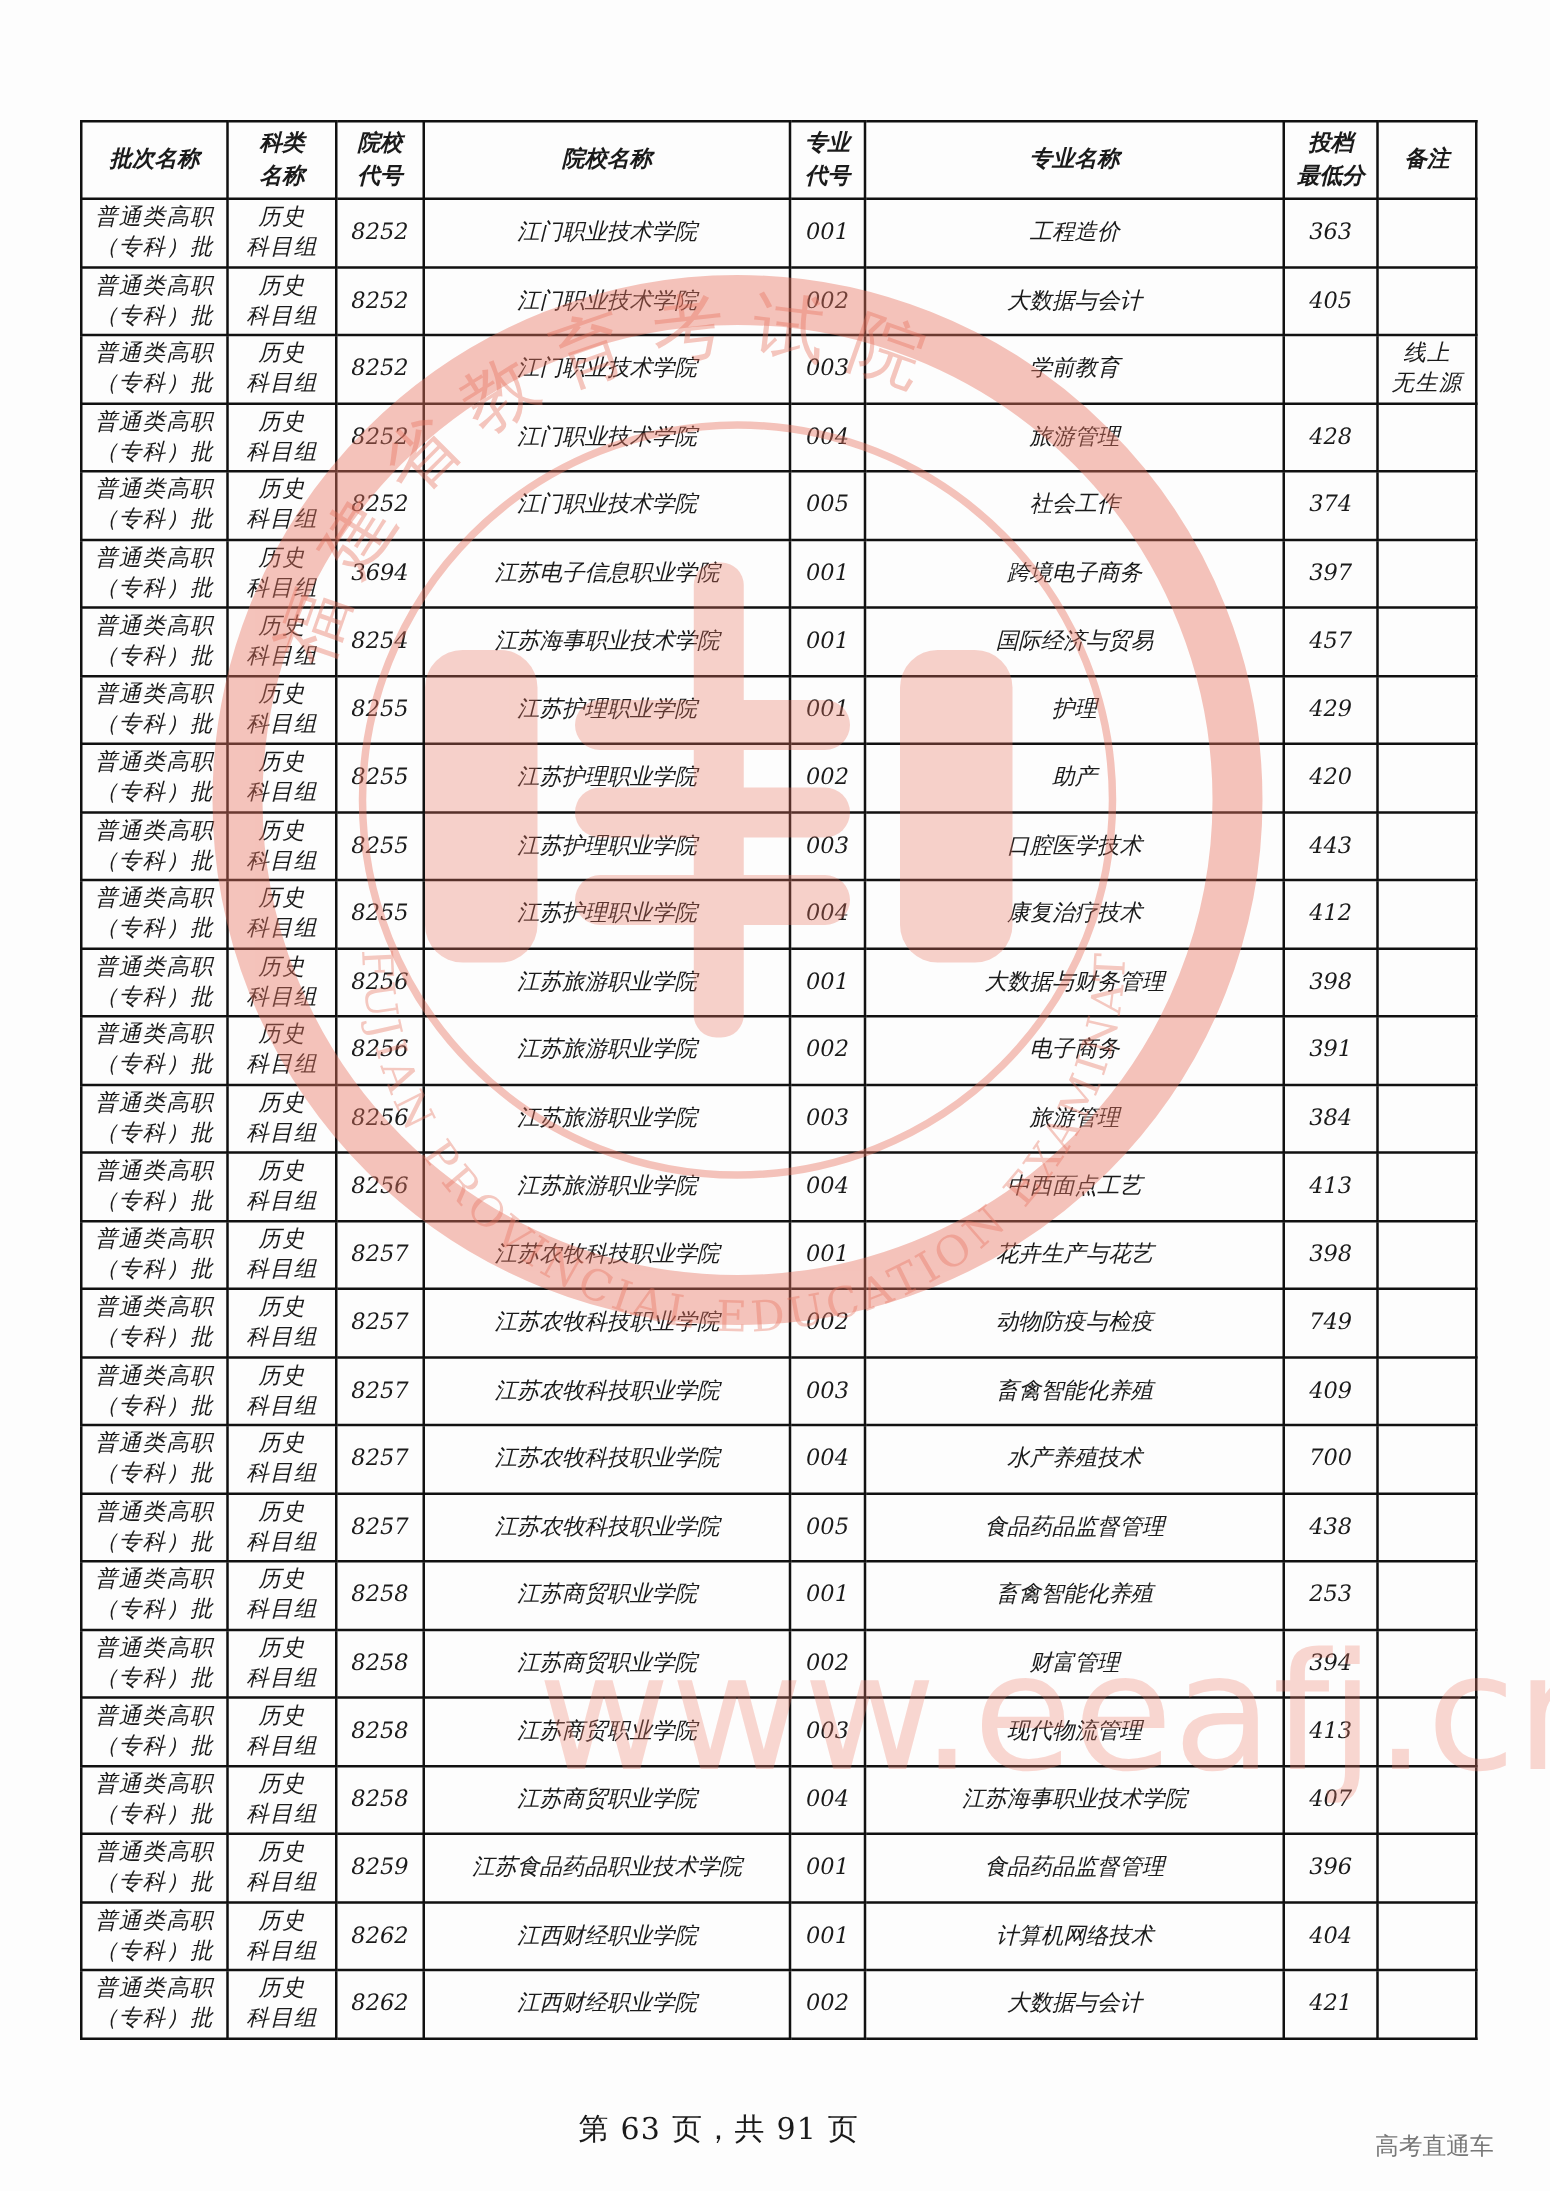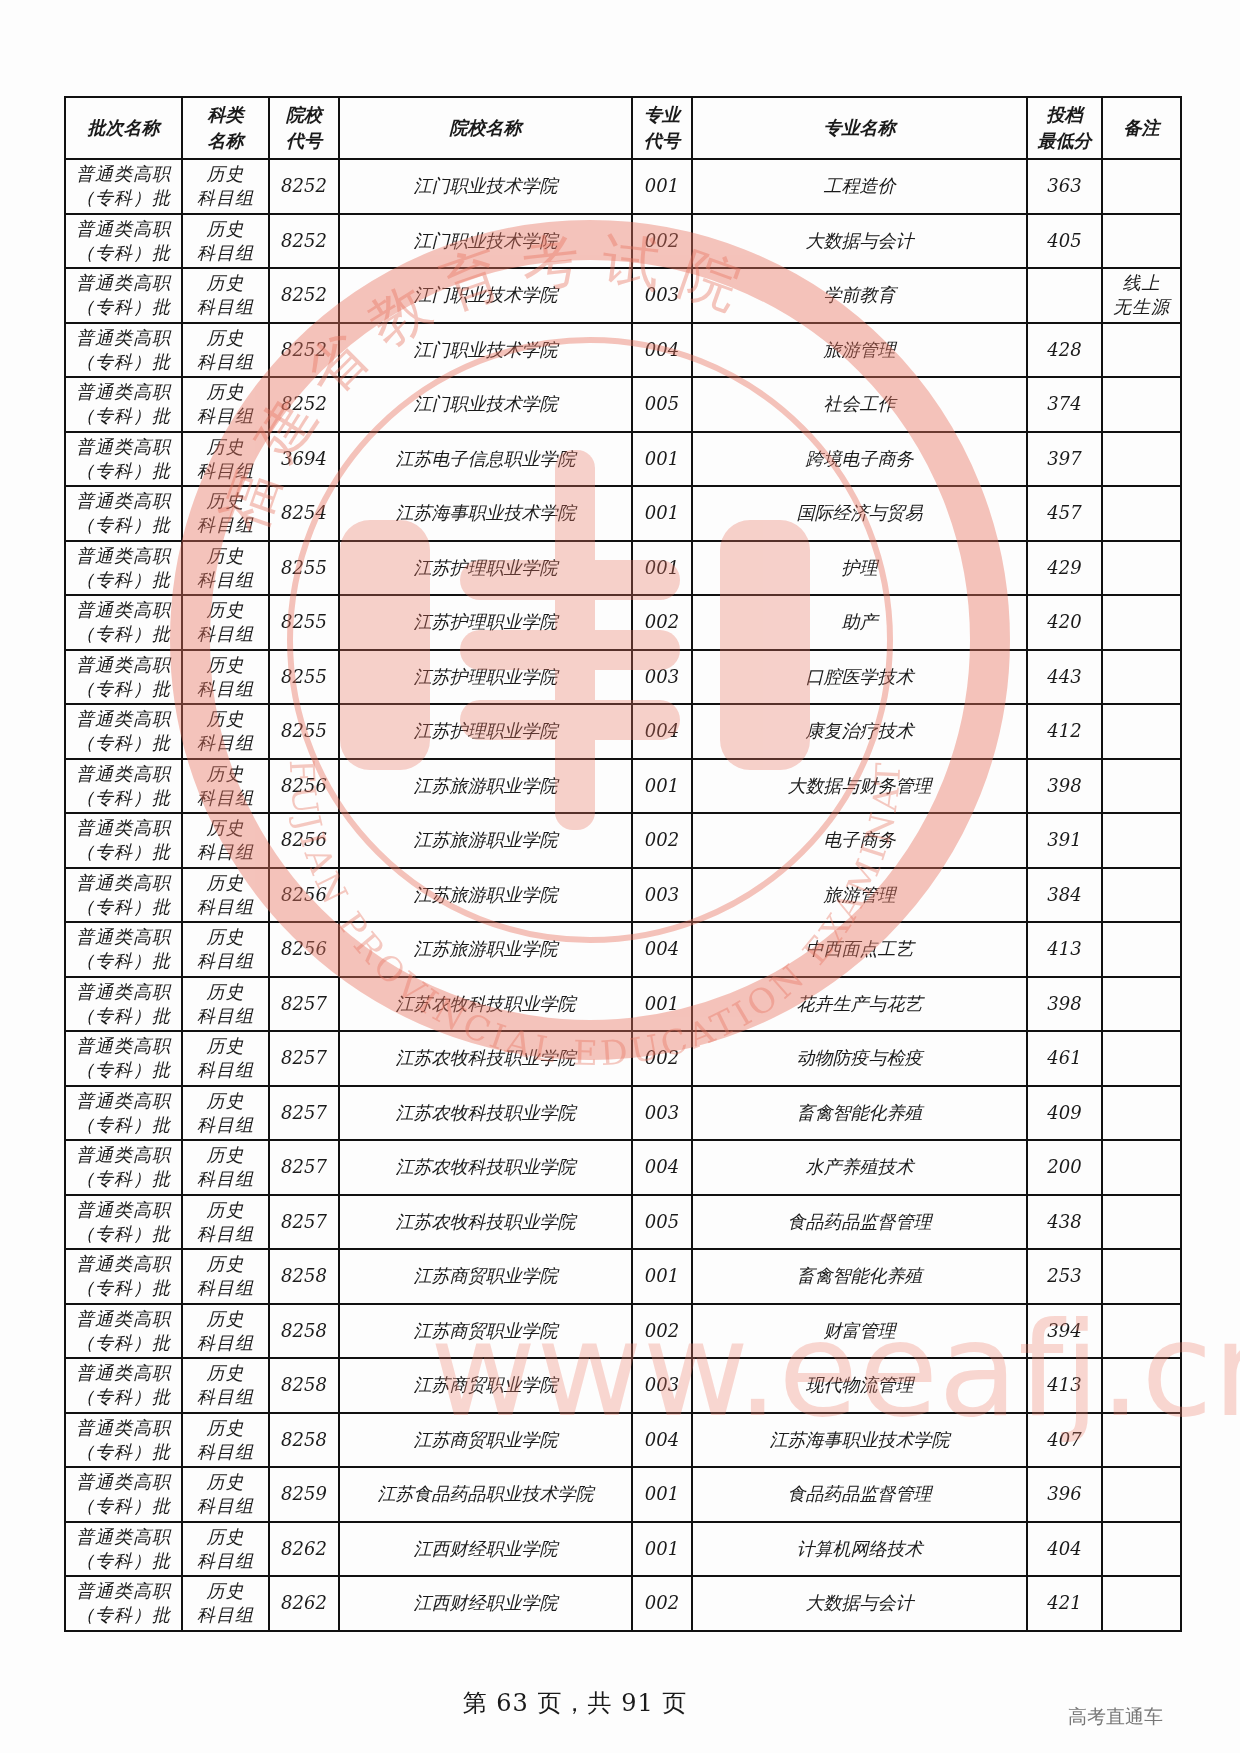--- a/index.html
+++ b/index.html
@@ -373,7 +373,7 @@
         <td class="left">江苏农牧科技职业学院</td>
         <td>002</td>
         <td class="left">动物防疫与检疫</td>
-        <td>461</td>
+        <td>749</td>
         <td class="batch-cell"></td>
       </tr>
       <tr>

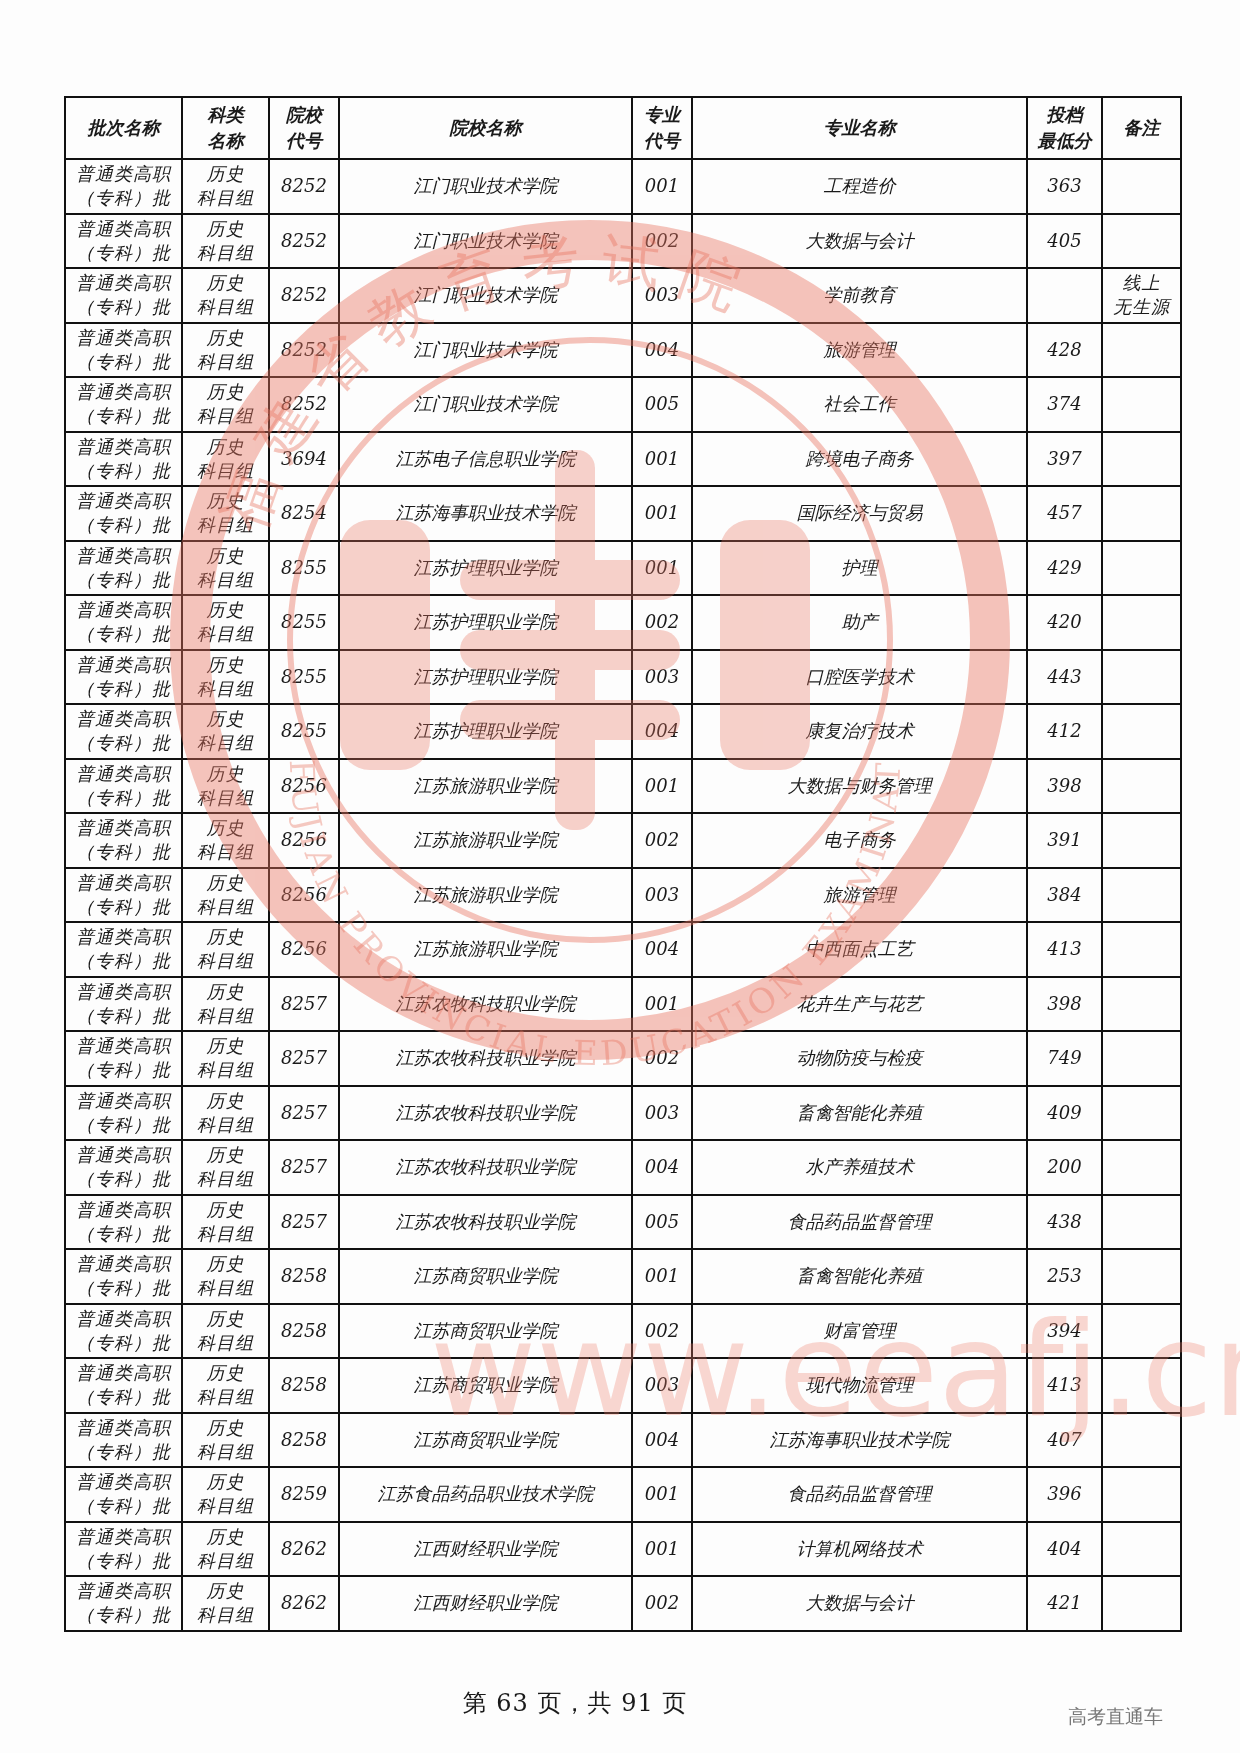--- a/index.html
+++ b/index.html
@@ -405,7 +405,7 @@
         <td class="left">江苏农牧科技职业学院</td>
         <td>004</td>
         <td class="left">水产养殖技术</td>
-        <td>200</td>
+        <td>700</td>
         <td class="batch-cell"></td>
       </tr>
       <tr>

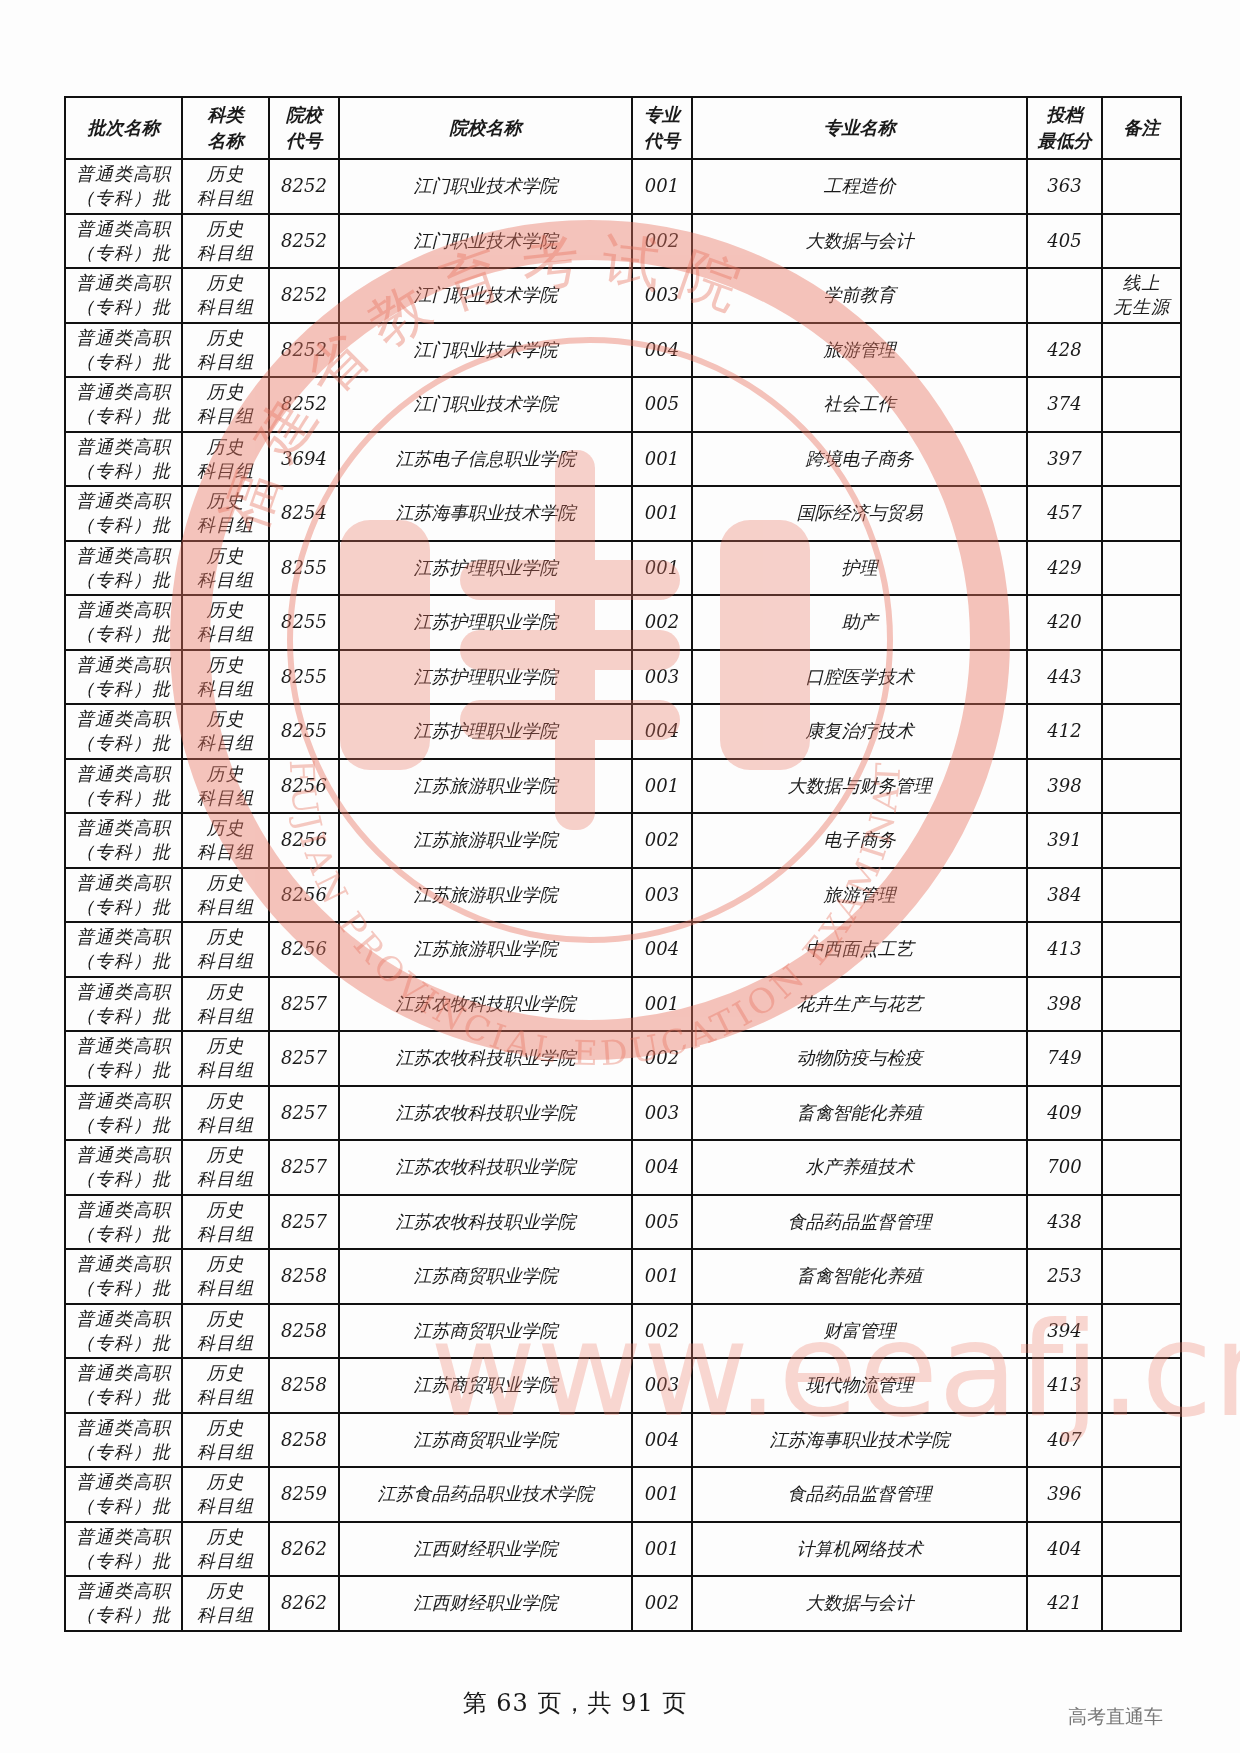--- a/index.html
+++ b/index.html
@@ -26,7 +26,7 @@
     .two-line { display: block; }
     .batch-cell span { display: block; letter-spacing: 1px; }
     .footer-page { position: absolute; top: 1687px; left: 0; width: 1150px; text-align: center; font-size: 24px; z-index: 3; letter-spacing: 1px; }
-    .footer-brand { position: absolute; top: 1704px; left: 1068px; font-family: "DejaVu Sans", "Liberation Sans", sans-serif; font-size: 19px; color: #777; z-index: 3; }
+    .footer-brand { position: absolute; top: 1704px; left: 1100px; font-family: "DejaVu Sans", "Liberation Sans", sans-serif; font-size: 19px; color: #777; z-index: 3; }
   </style>
 </head>
 <body>

